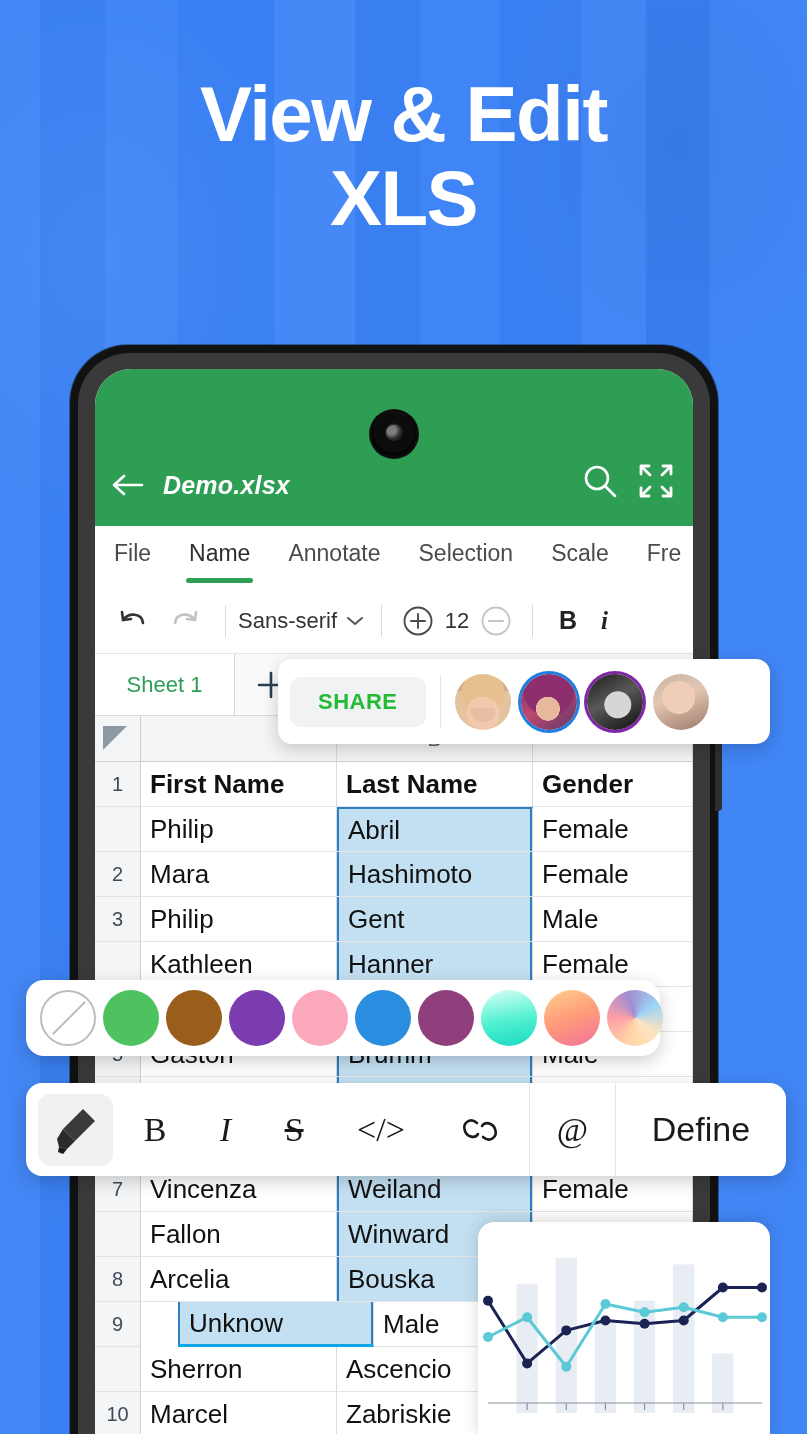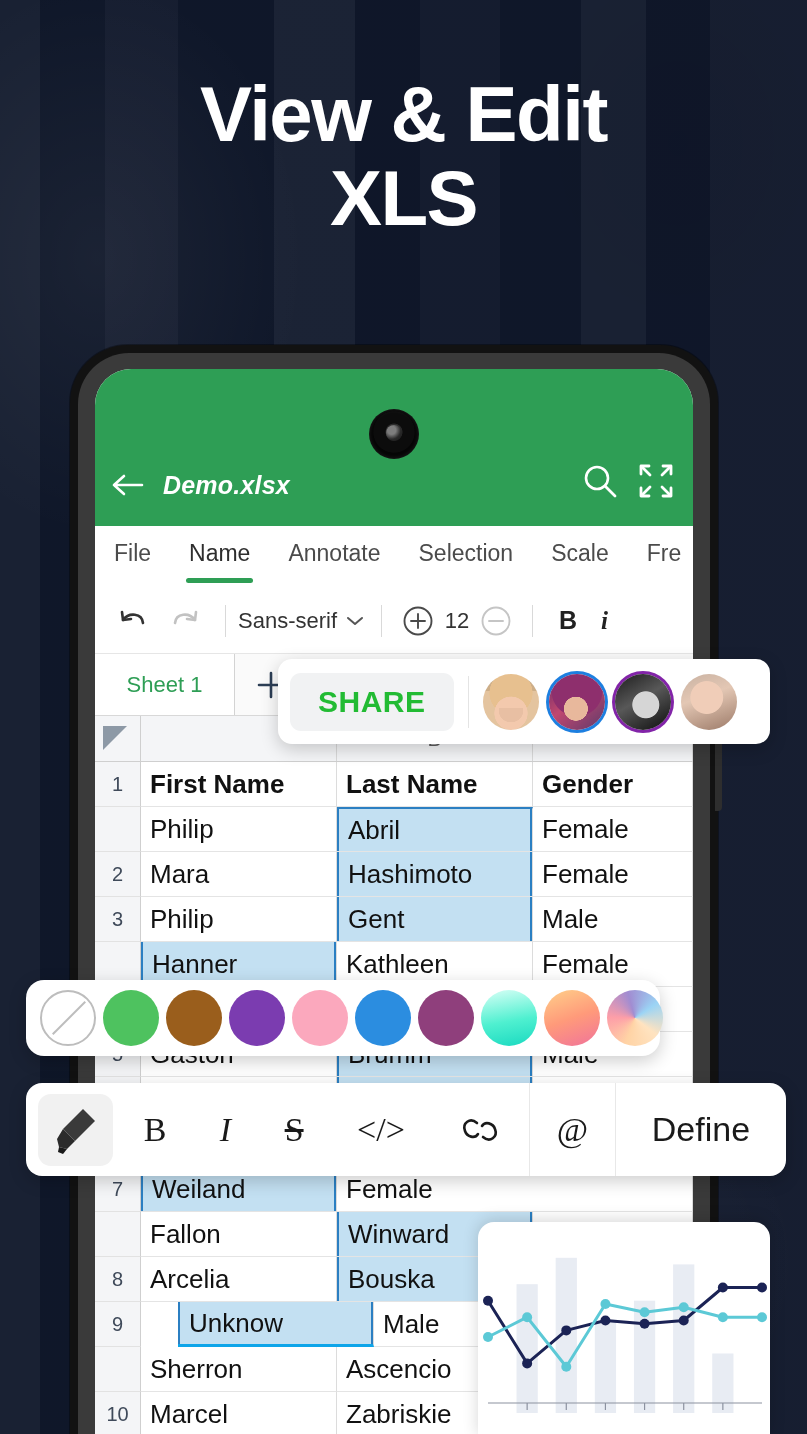--- a/index.html
+++ b/index.html
@@ -11,7 +11,7 @@
   #stage {
     position: relative;
     width: 807px; height: 1434px;
-    background: #0f172a;
+    background: #3b82f6;
     overflow: hidden;
   }
   

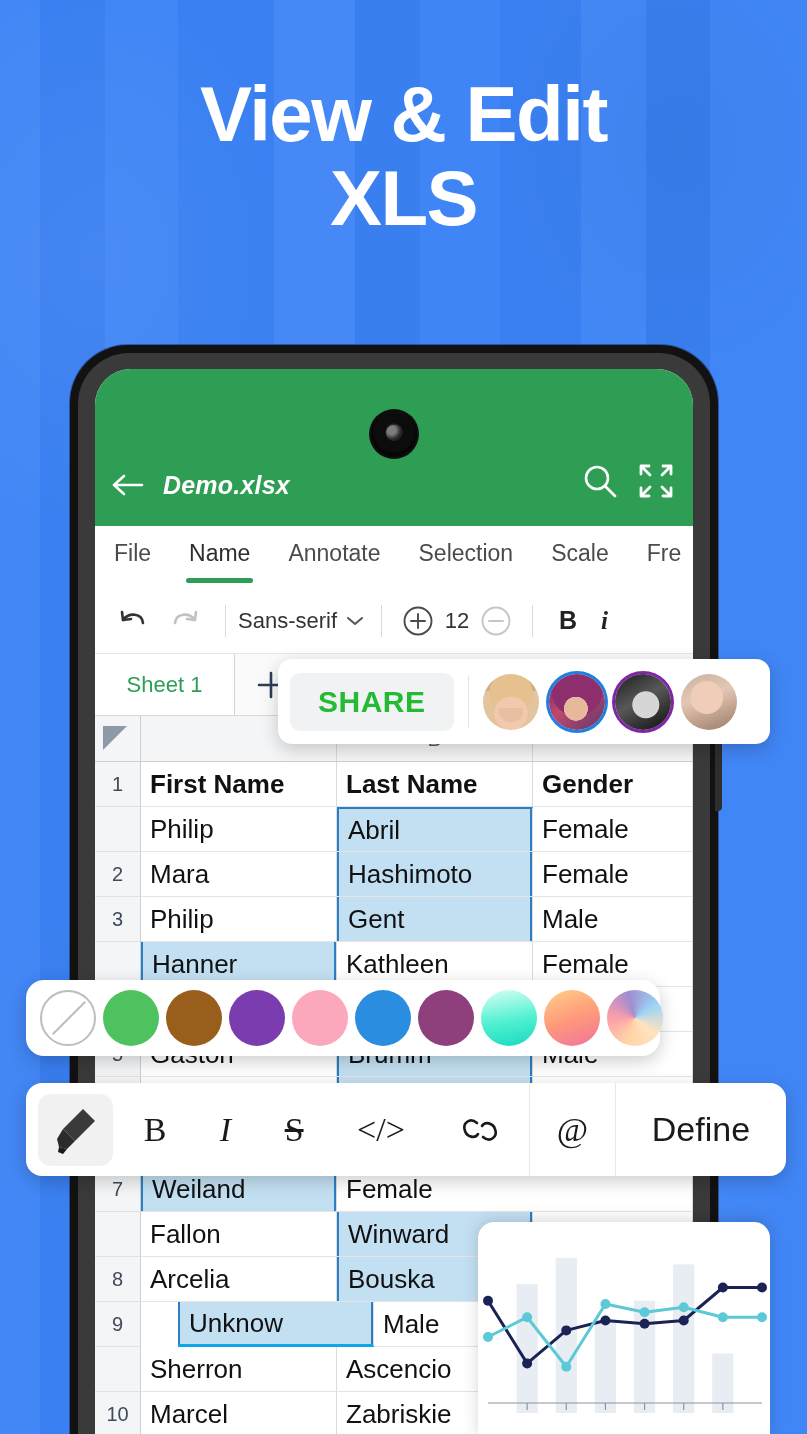--- a/index.html
+++ b/index.html
@@ -272,7 +272,7 @@
     border-radius: 11px;
     padding: 12px 28px;
     color: #22bb33;
-    font-size: 30px;
+    font-size: 22px;
     font-weight: bold;
     letter-spacing: 0.5px;
   }

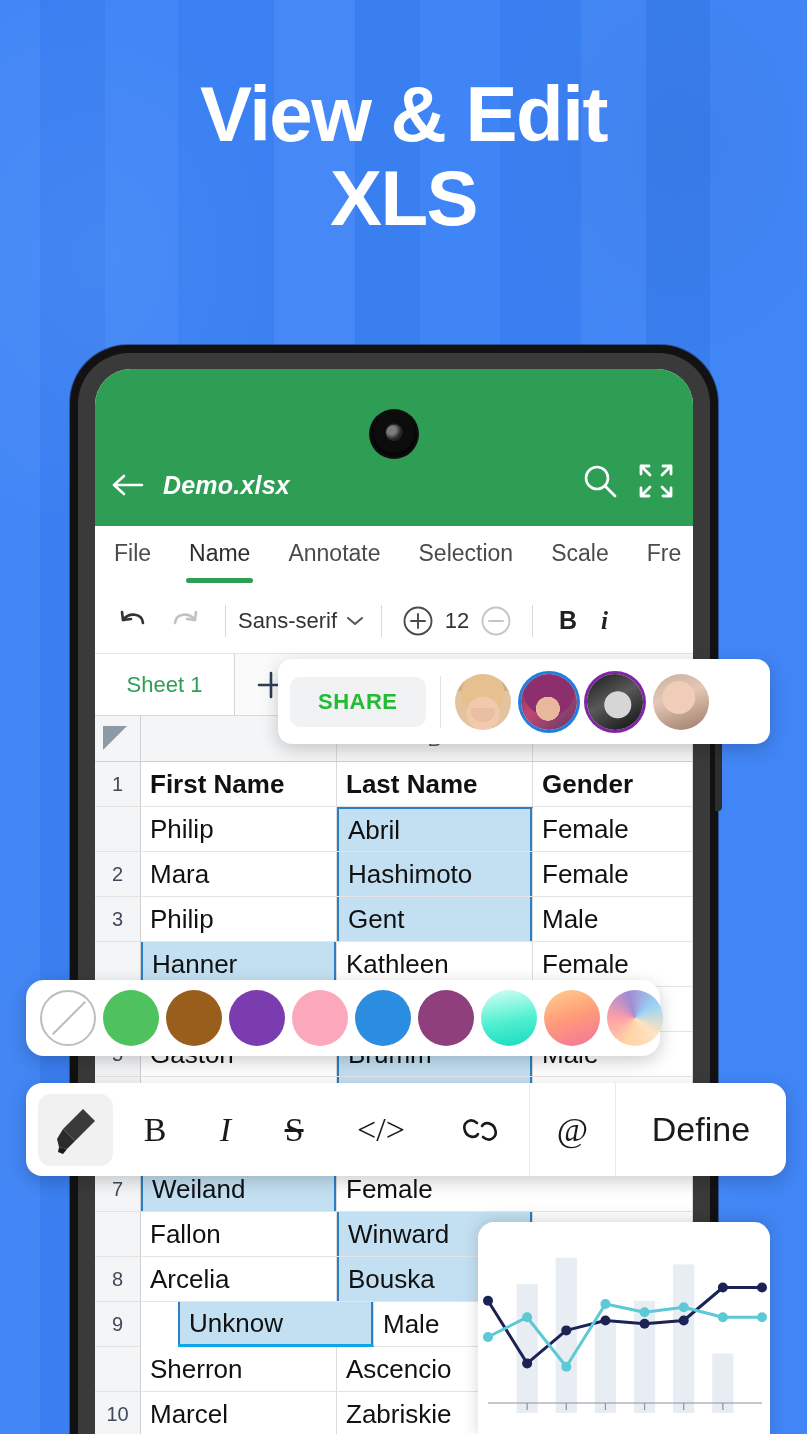--- a/index.html
+++ b/index.html
@@ -497,8 +497,8 @@
             </div>
             <div class="grow">
               <div class="rowhead blank">&nbsp;</div>
+              <div class="cell a">Kathleen</div>
               <div class="cell b sel sel-both">Hanner</div>
-              <div class="cell a">Kathleen</div>
               <div class="cell c">Female</div>
             </div>
             <div class="grow">

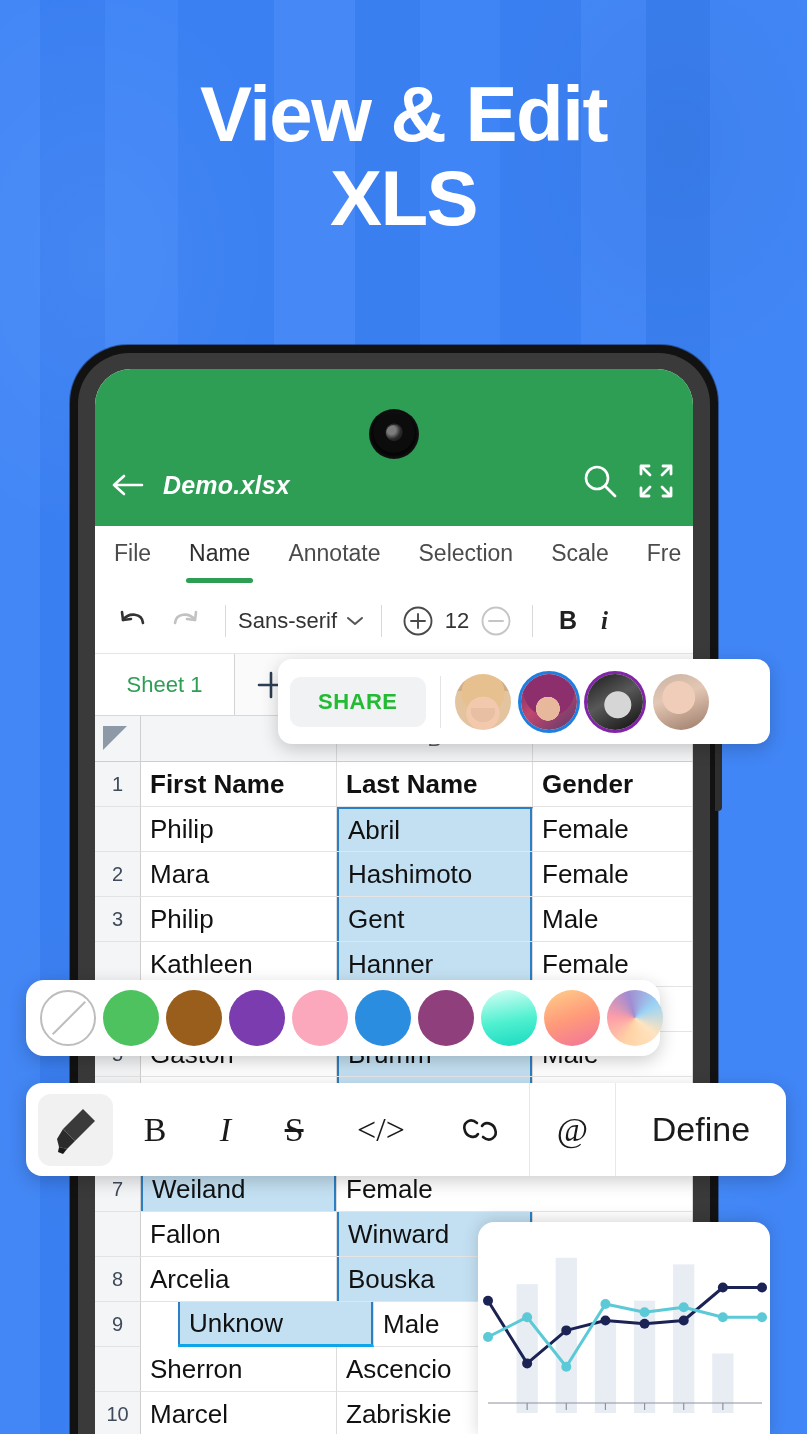--- a/index.html
+++ b/index.html
@@ -527,6 +527,7 @@
             </div>
             <div class="grow">
               <div class="rowhead">7</div>
+              <div class="cell a">Vincenza</div>
               <div class="cell b sel sel-both">Weiland</div>
               <div class="cell c">Female</div>
             </div>

